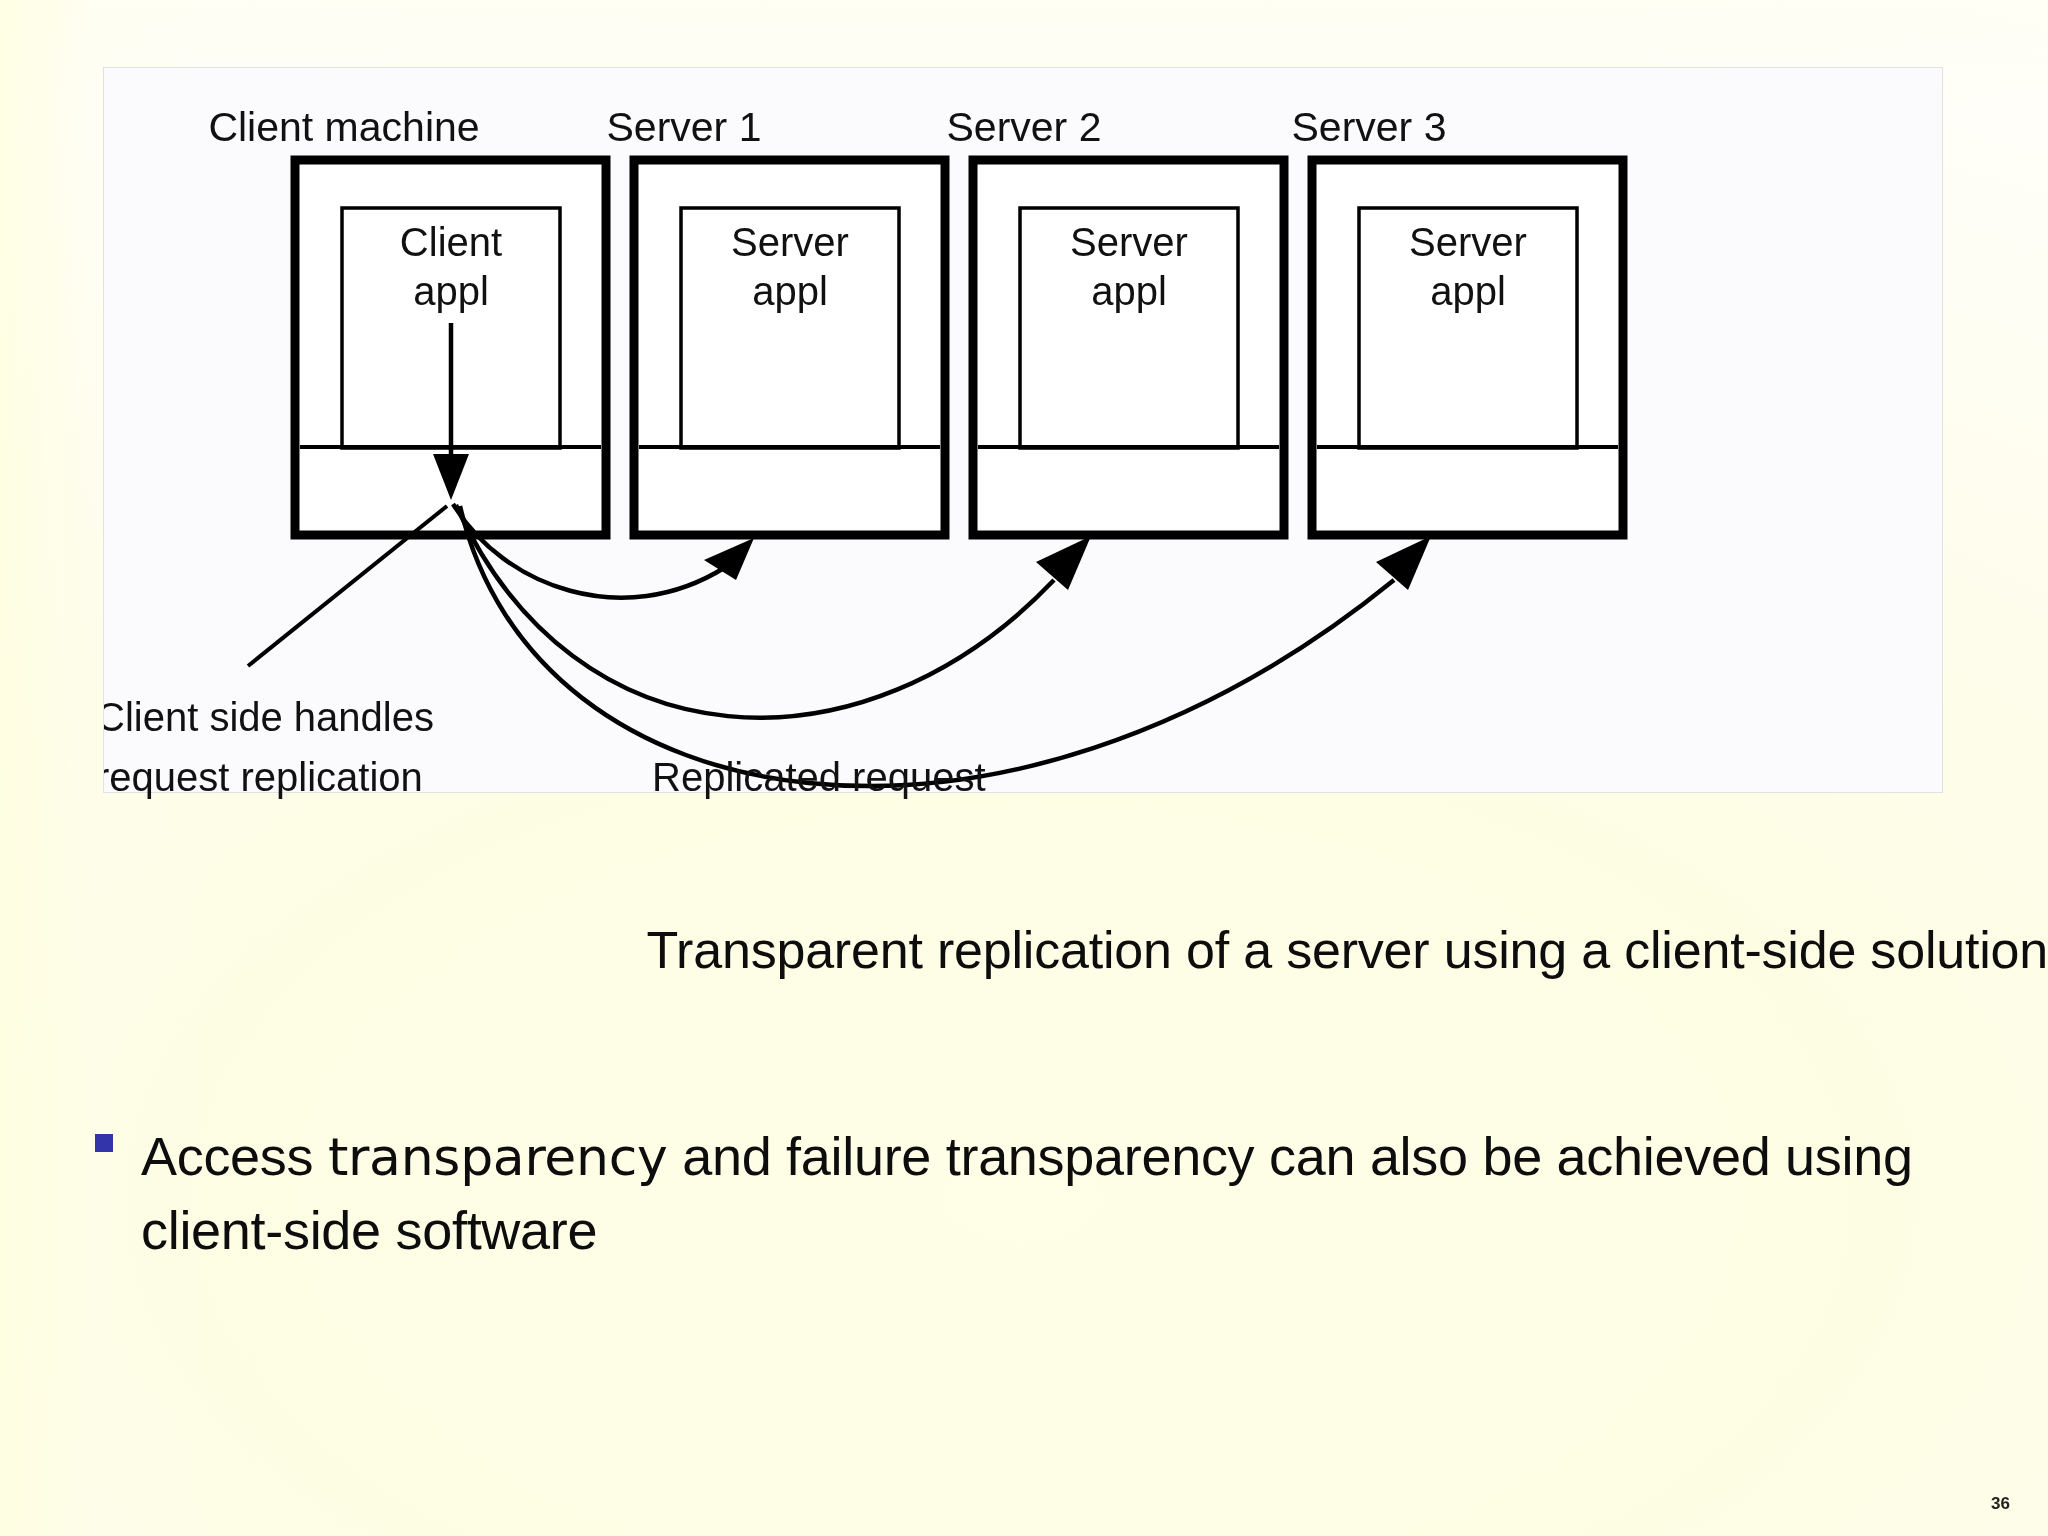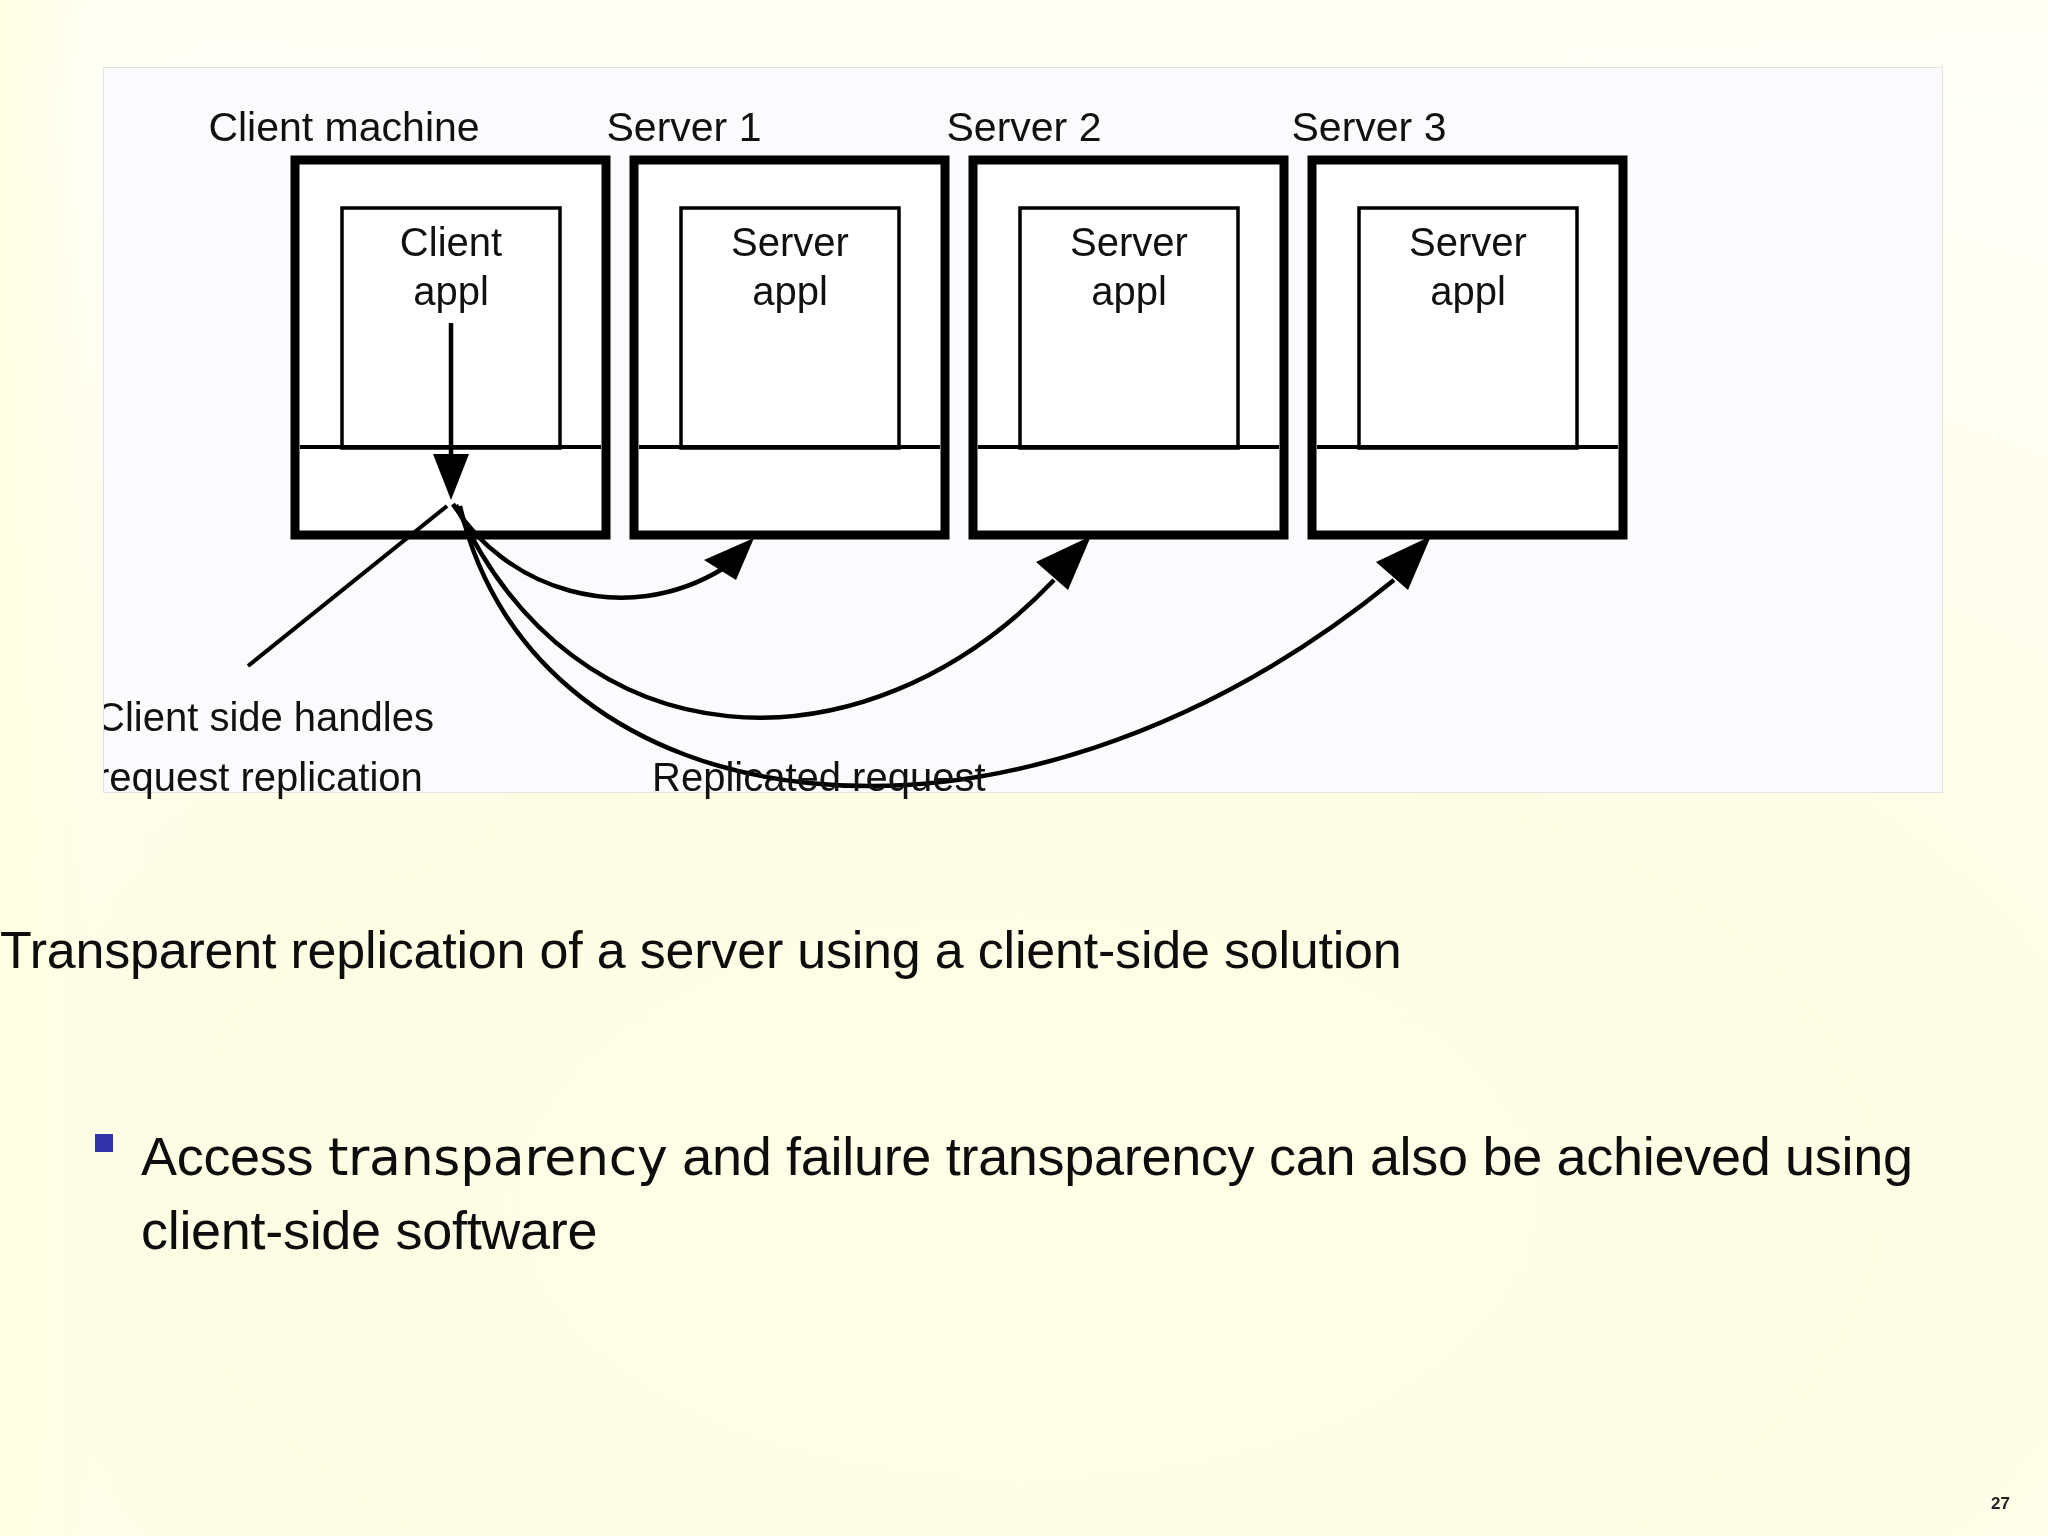--- a/index.html
+++ b/index.html
@@ -102,7 +102,7 @@
     left: 0;
     top: 920px;
     width: 2048px;
-    text-align: left;
+    text-align: right;
     font-size: 52px;
     color: #0d0d0d;
     font-family: "Liberation Sans", sans-serif;

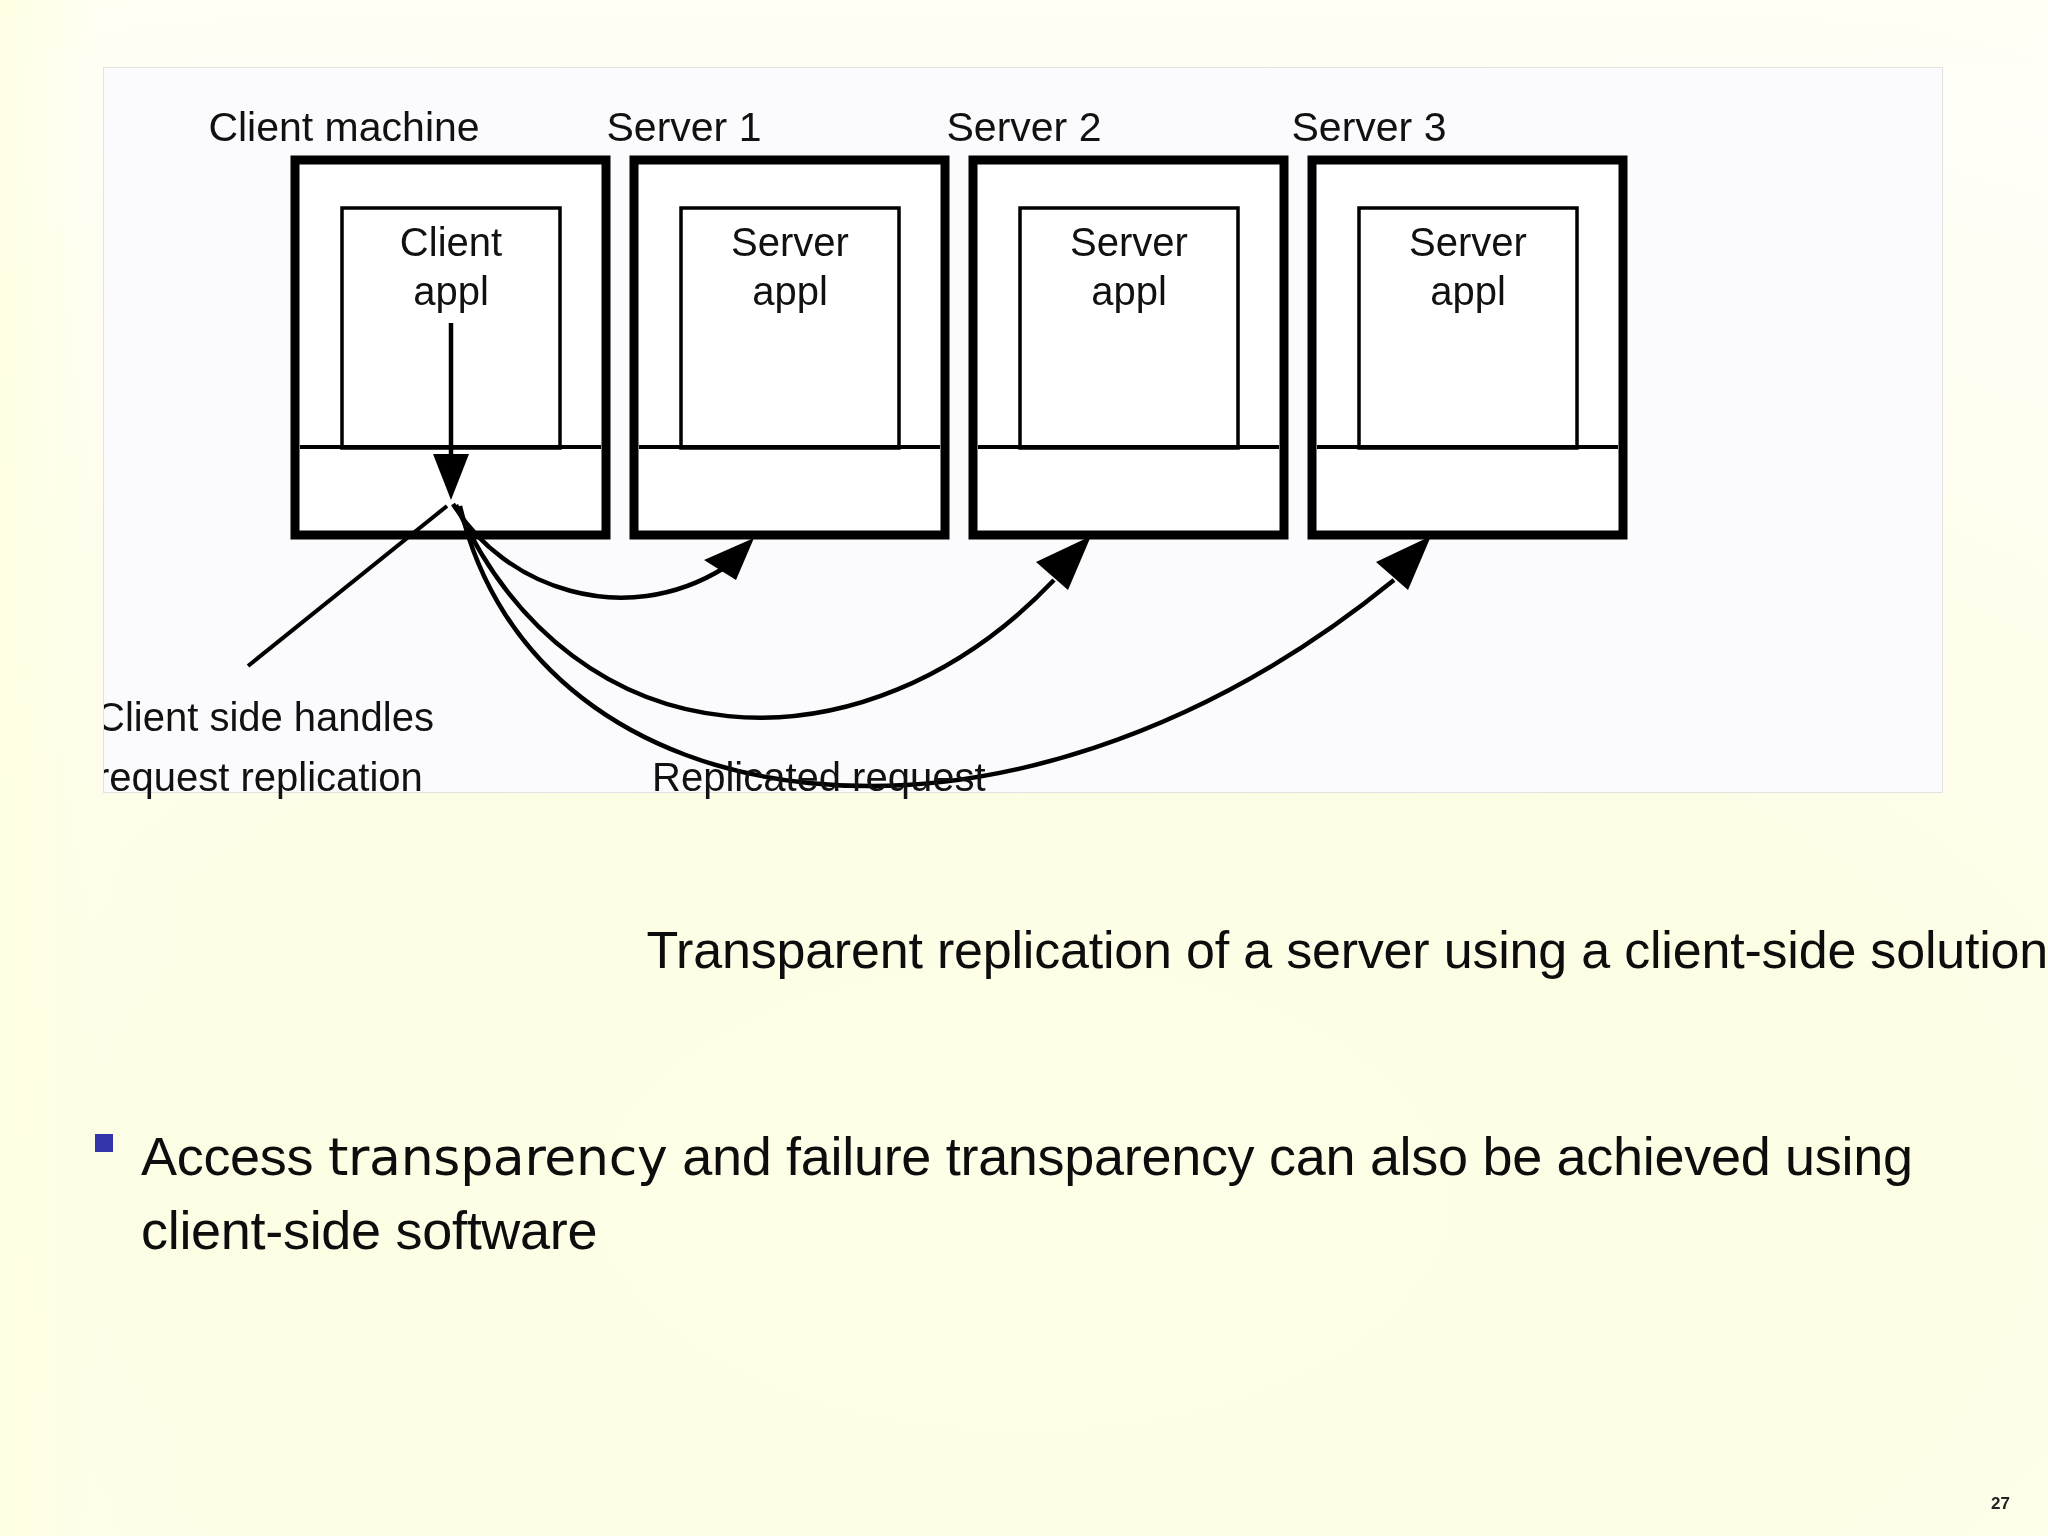--- a/index.html
+++ b/index.html
@@ -232,7 +232,7 @@
     </div>
   </div>
 
-  <div id="page-number">27</div>
+  <div id="page-number">36</div>
 
 </div>
 

